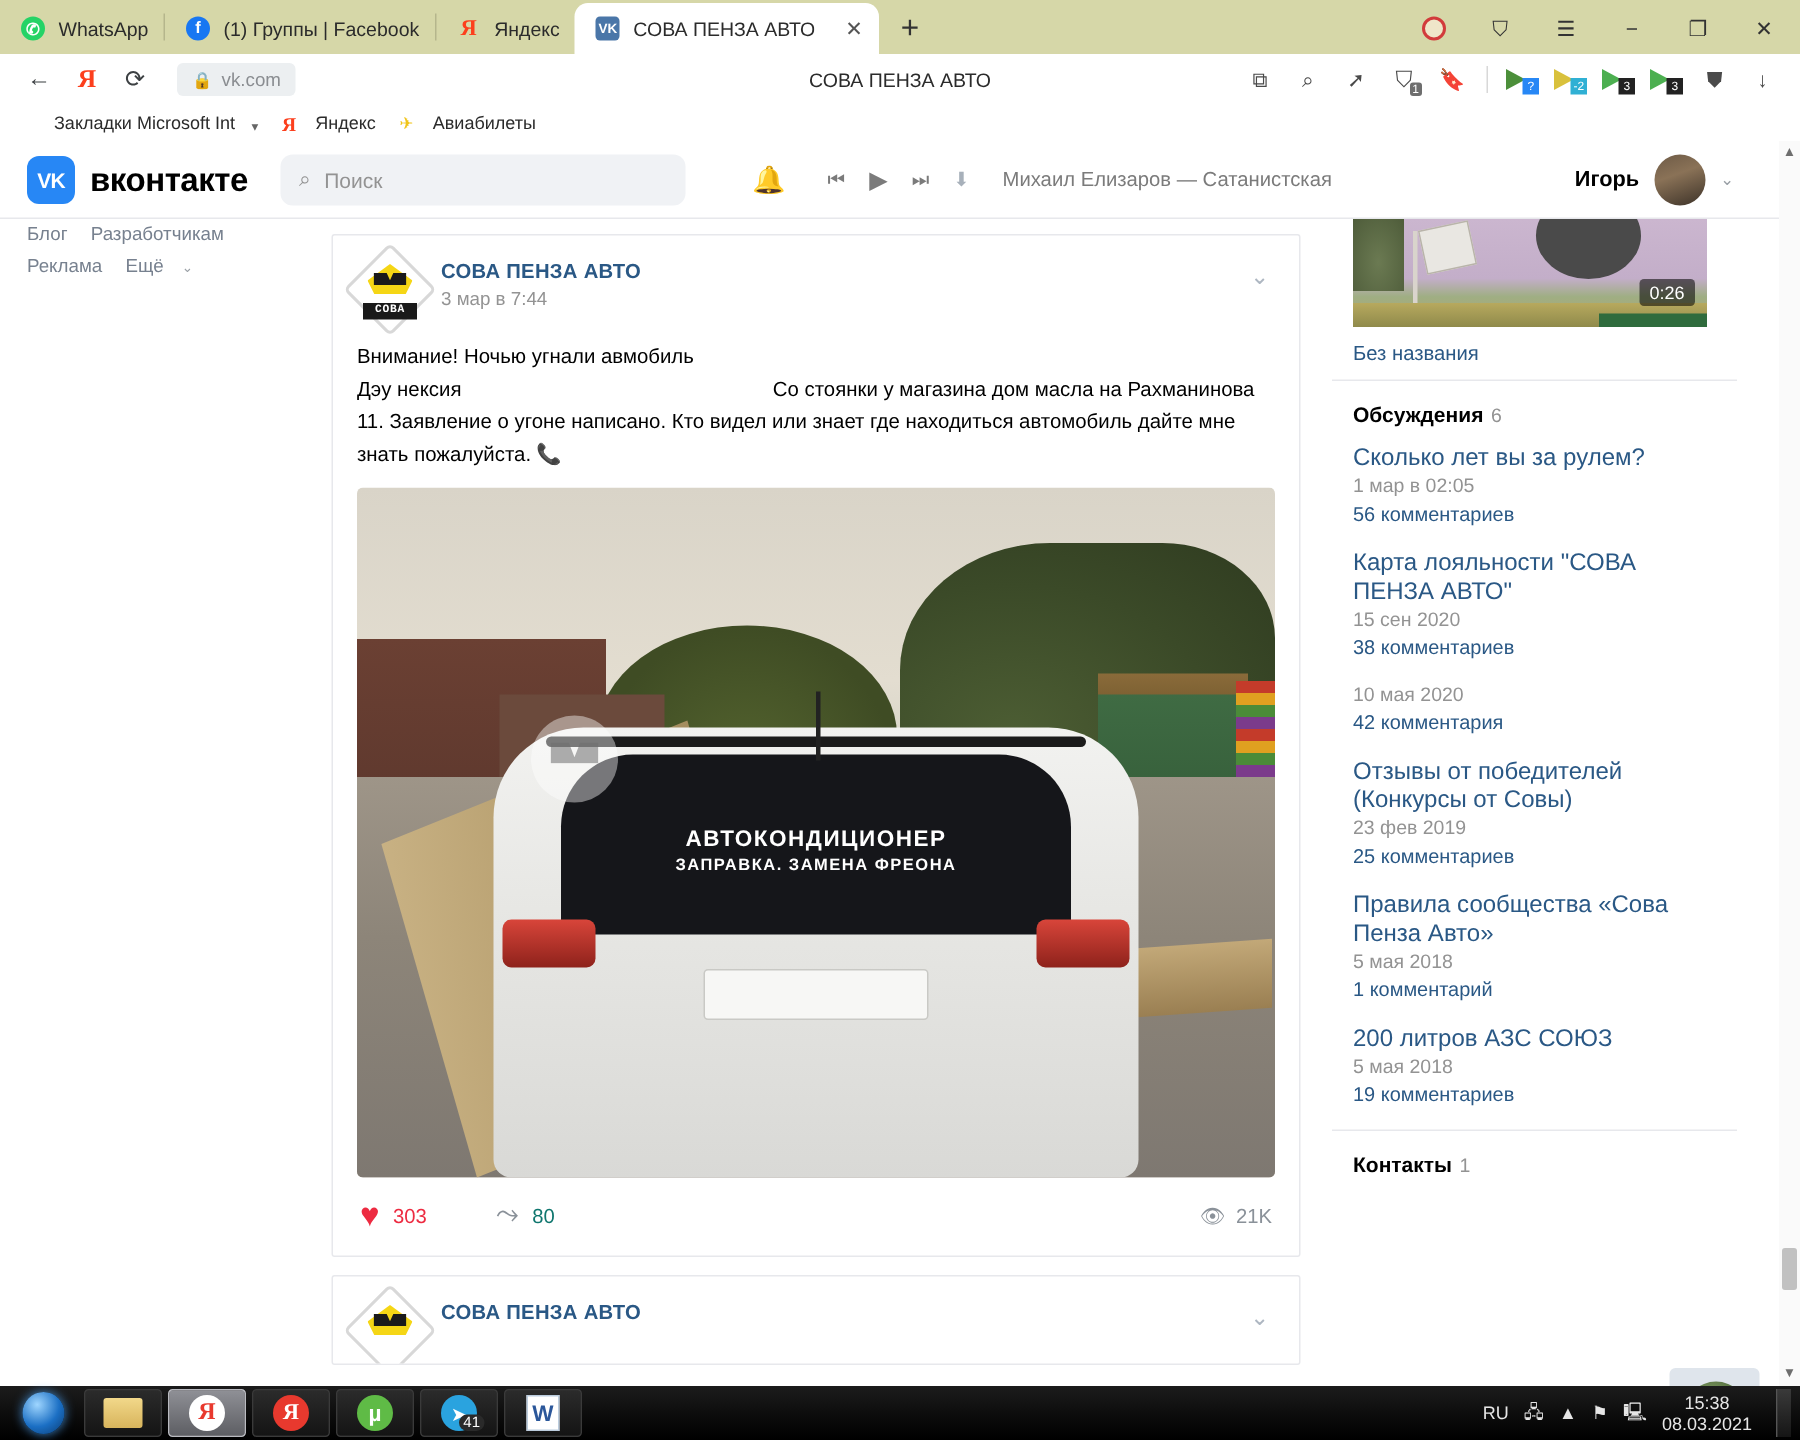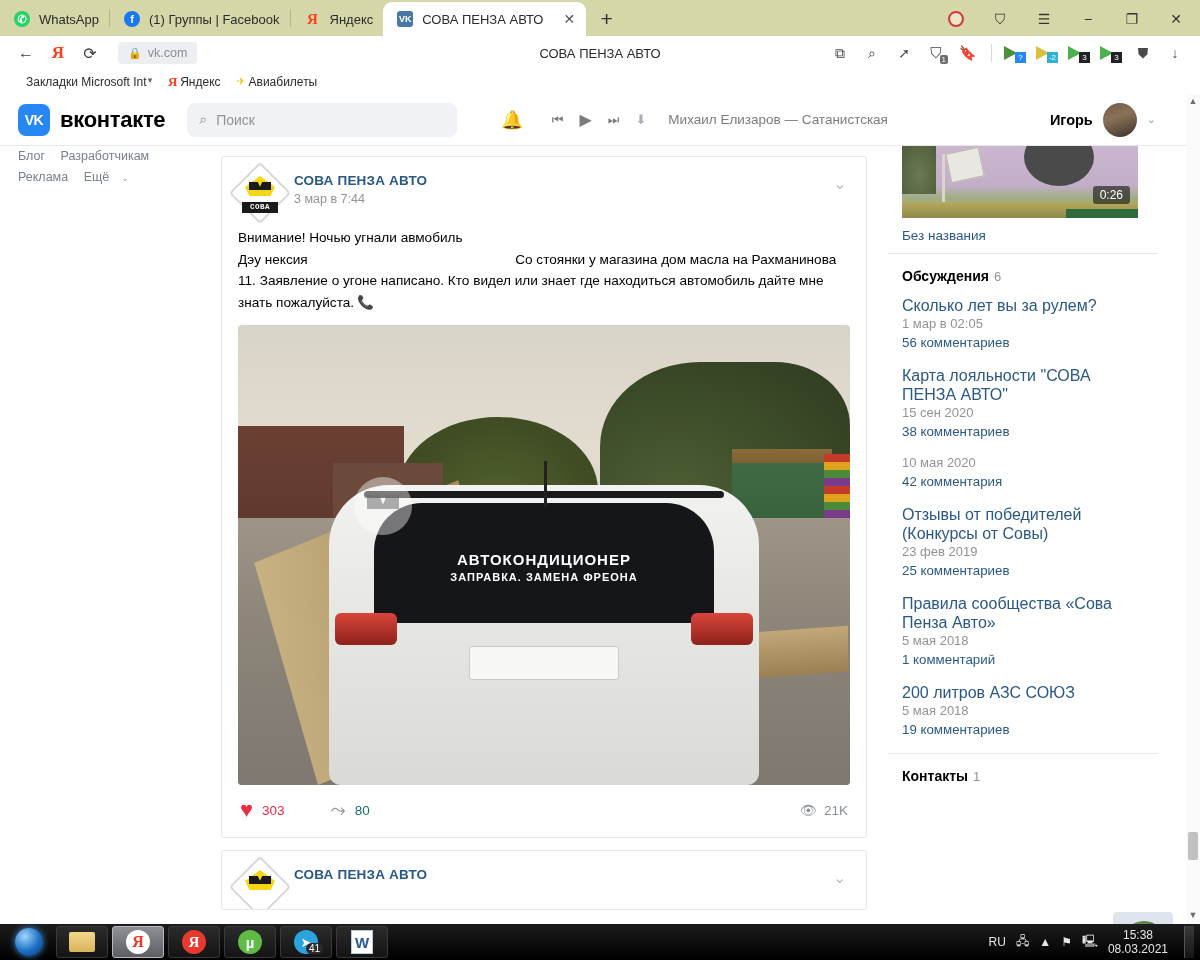--- a/index.html
+++ b/index.html
@@ -69,7 +69,7 @@
     background: #fff; display: flex; align-items: center; padding: 0 12px; gap: 14px;
     font-size: 12px; color: #2b2b2b;
   }
-  .bm { display: flex; align-items: flex-start; gap: 1px; white-space: nowrap; }
+  .bm { display: flex; align-items: flex-end; gap: 11px; white-space: nowrap; }
   .bm .bmfav { width: 13px; height: 13px; display:flex; align-items:center; justify-content:center; font-size: 11px;}
 
   

